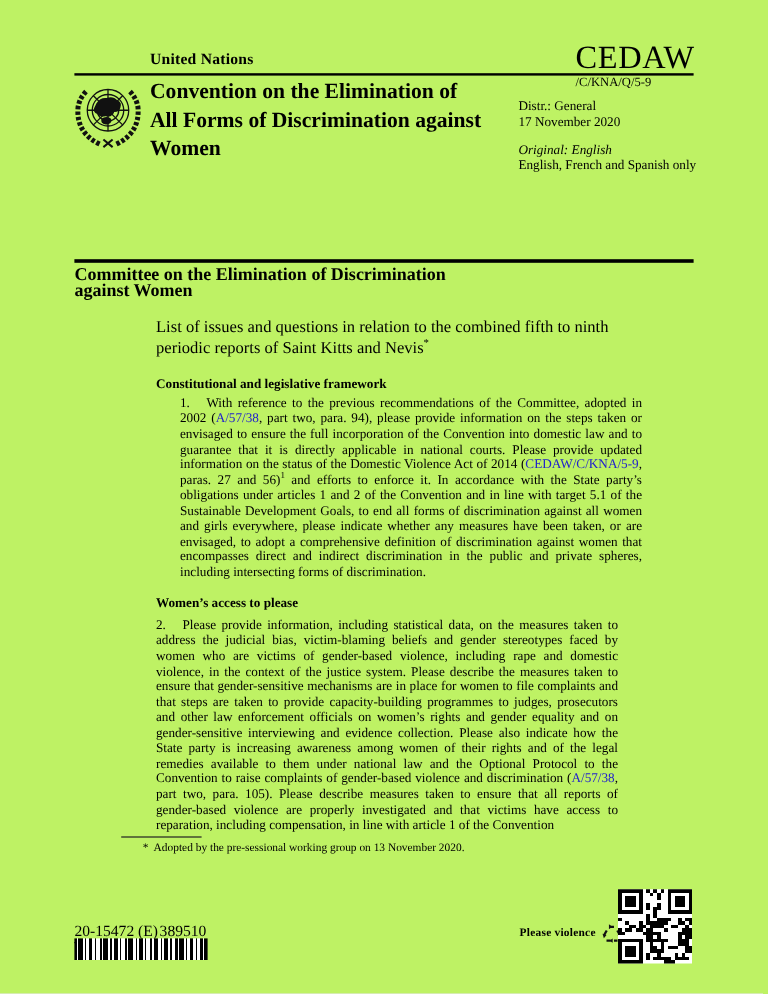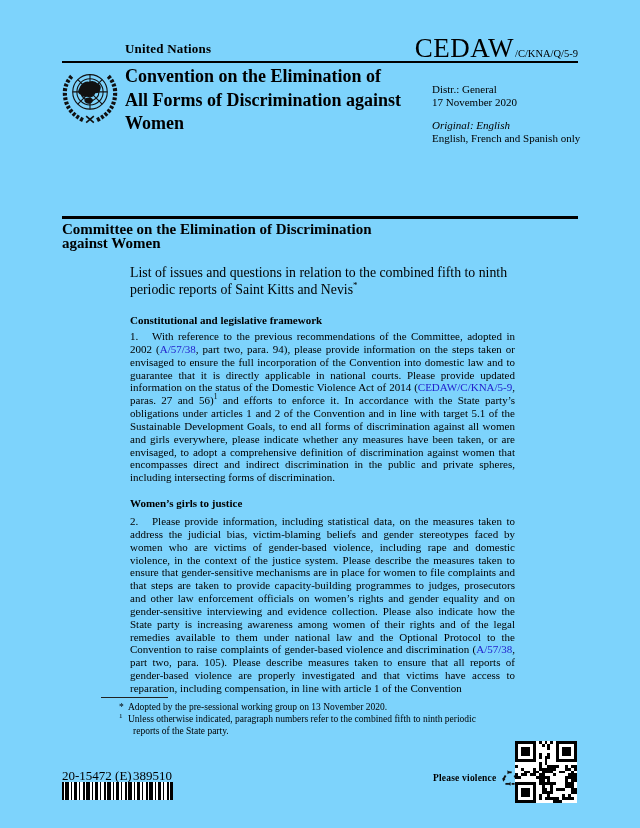--- a/index.html
+++ b/index.html
@@ -4,7 +4,7 @@
 <style>
   html,body{margin:0;padding:0;background:#e8e8e8;}
   .page{
-    position:relative;width:640px;height:828px;background:#7dd3fc;
+    position:relative;width:640px;height:828px;background:#bef264;
     font-family:"Liberation Serif","DejaVu Serif",serif;color:#000;overflow:hidden;
     margin:0 auto;
   }

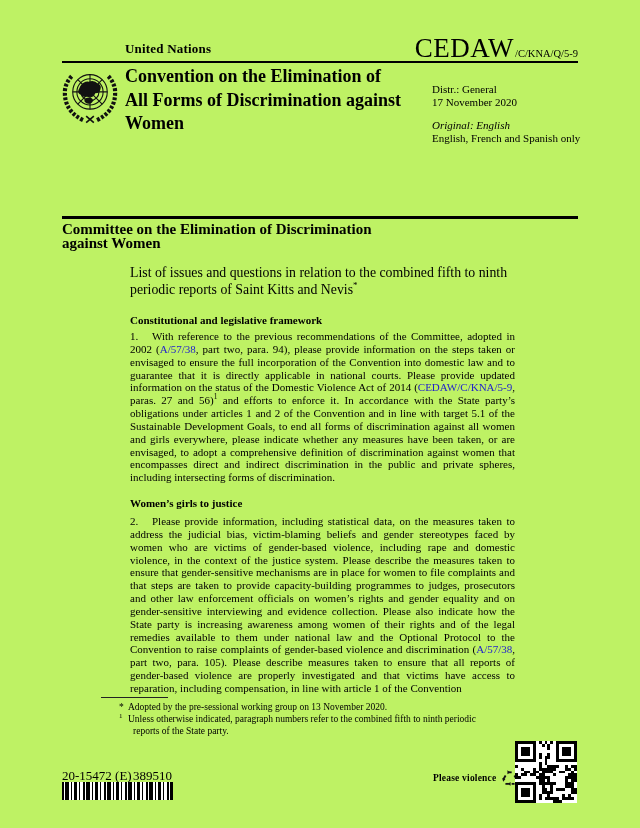--- a/index.html
+++ b/index.html
@@ -10,7 +10,7 @@
   }
   
   .un-name{position:absolute;left:125px;top:41px;font-size:13px;font-weight:bold;letter-spacing:.2px;}
-  .doc-symbol{position:absolute;right:62px;top:33px;display:flex;align-items:baseline;}
+  .doc-symbol{position:absolute;right:62px;top:33px;display:flex;align-items:baseline;flex-direction:column;}
   .doc-symbol .big{font-size:27px;letter-spacing:.5px;}
   .doc-symbol .suffix{font-size:10.5px;margin-left:1px;}
   .rule-thin{position:absolute;left:62px;top:61px;width:516px;height:2px;background:#000;}

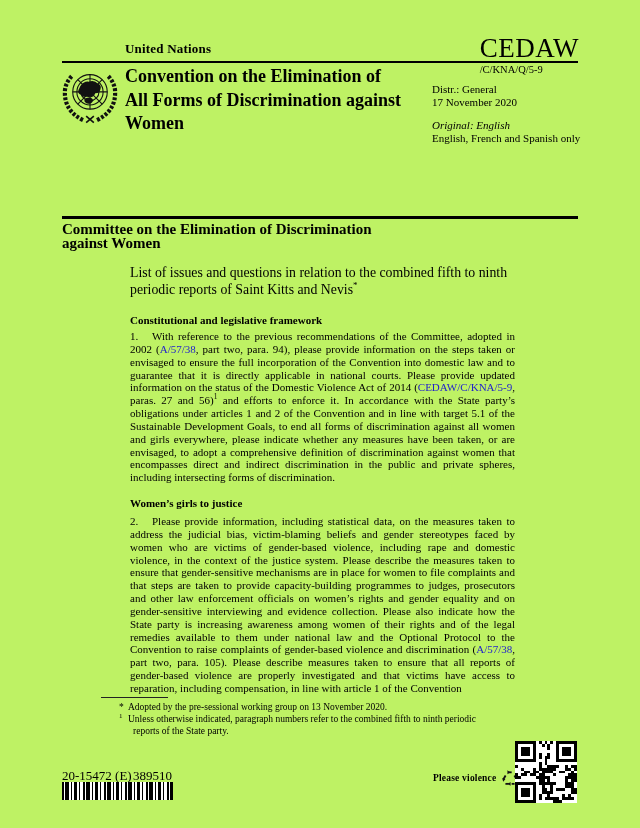--- a/index.html
+++ b/index.html
@@ -29,7 +29,7 @@
   .sec-head.s1{top:314px;}
   .sec-head.s2{top:497px;}
   .para{position:absolute;left:0;width:385px;font-size:11px;line-height:12.85px;text-align:justify;}
-  .para.p1{top:330px;}
+  .para.p1{top:330px;margin-left:20px;}
   .para.p2{top:515px;}
   .pnum{display:inline-block;min-width:22px;}
   .doc-link{color:#2222cc;text-decoration:none;}

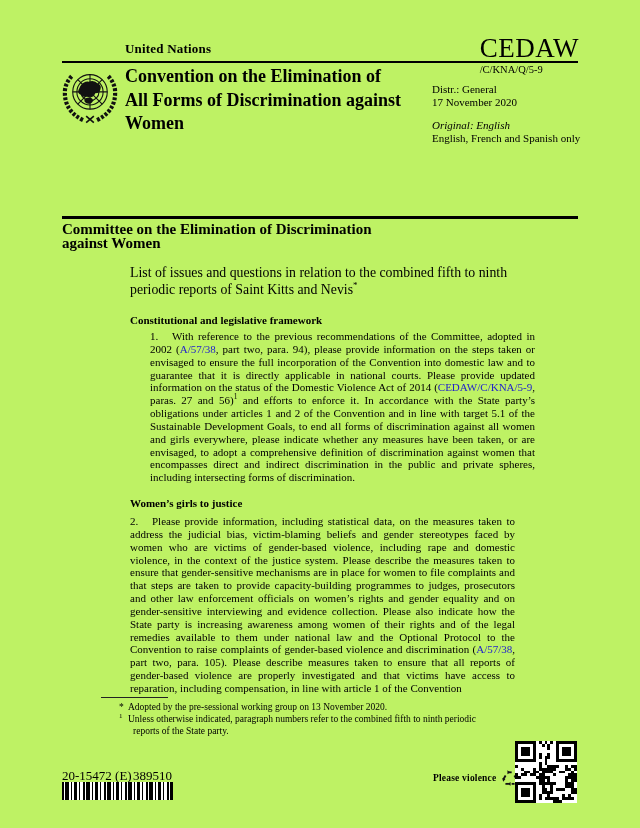--- a/index.html
+++ b/index.html
@@ -112,7 +112,7 @@
 
     <div class="para p1"><span class="pnum">1.</span><span><span>With reference to the previous recommendations of the Committee, adopted in 2002 (</span><a class="doc-link" href="#" style="color: rgb(34, 34, 204);">A/57/38</a><span>, part two, para. 94), please provide information on the steps taken or envisaged to ensure the full incorporation of the Convention into domestic law and to guarantee that it is directly applicable in national courts. Please provide updated information on the status of the Domestic Violence Act of 2014 (</span><a class="doc-link" href="#" style="color: rgb(34, 34, 204);">CEDAW/C/KNA/5-9</a><span>, paras. 27 and 56)</span><sup class="fn-ref">1</sup><span> and efforts to enforce it. In accordance with the State party’s obligations under articles 1 and 2 of the Convention and in line with target 5.1 of the Sustainable Development Goals, to end all forms of discrimination against all women and girls everywhere, please indicate whether any measures have been taken, or are envisaged, to adopt a comprehensive definition of discrimination against women that encompasses direct and indirect discrimination in the public and private spheres, including intersecting forms of discrimination.</span></span></div>
 
-    <div class="sec-head s2">Women’s girls to justice</div>
+    <div class="sec-head s2">Women’s access to please</div>
 
     <div class="para p2"><span class="pnum">2.</span><span><span>Please provide information, including statistical data, on the measures taken to address the judicial bias, victim-blaming beliefs and gender stereotypes faced by women who are victims of gender-based violence, including rape and domestic violence, in the context of the justice system. Please describe the measures taken to ensure that gender-sensitive mechanisms are in place for women to file complaints and that steps are taken to provide capacity-building programmes to judges, prosecutors and other law enforcement officials on women’s rights and gender equality and on gender-sensitive interviewing and evidence collection. Please also indicate how the State party is increasing awareness among women of their rights and of the legal remedies available to them under national law and the Optional Protocol to the Convention to raise complaints of gender-based violence and discrimination (</span><a class="doc-link" href="#" style="color: rgb(34, 34, 204);">A/57/38</a><span>, part two, para. 105). Please describe measures taken to ensure that all reports of gender-based violence are properly investigated and that victims have access to reparation, including compensation, in line with article 1 of the Convention</span></span></div>
 

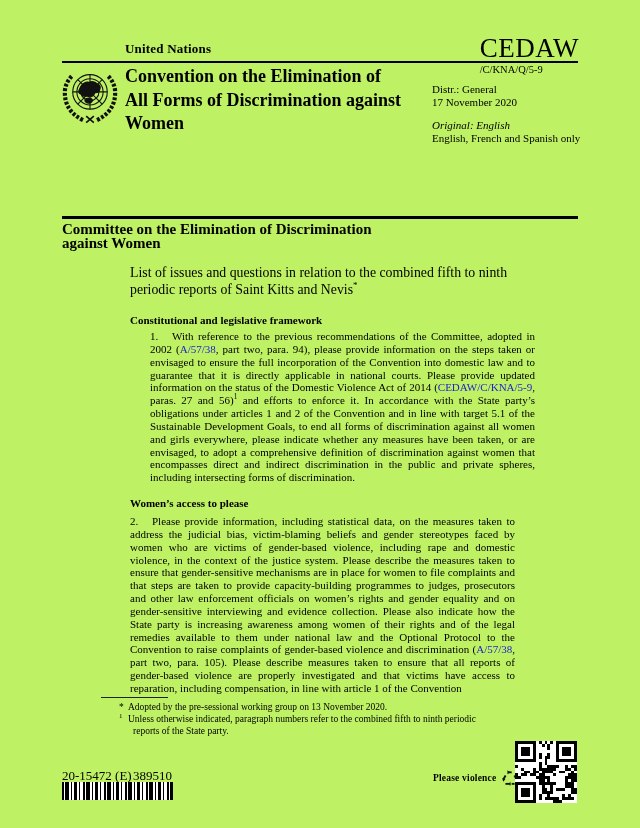--- a/index.html
+++ b/index.html
@@ -121,7 +121,6 @@
   <div class="fn-rule"></div>
   <div class="footnotes">
     <div class="fn-item"><span class="marker">*</span><span>Adopted by the pre-sessional working group on 13 November 2020.</span></div>
-    <div class="fn-item"><span class="marker"><sup>1</sup></span><span>Unless otherwise indicated, paragraph numbers refer to the combined fifth to ninth periodic reports of the State party.</span></div>
   </div>
 
   <div class="job-line">

